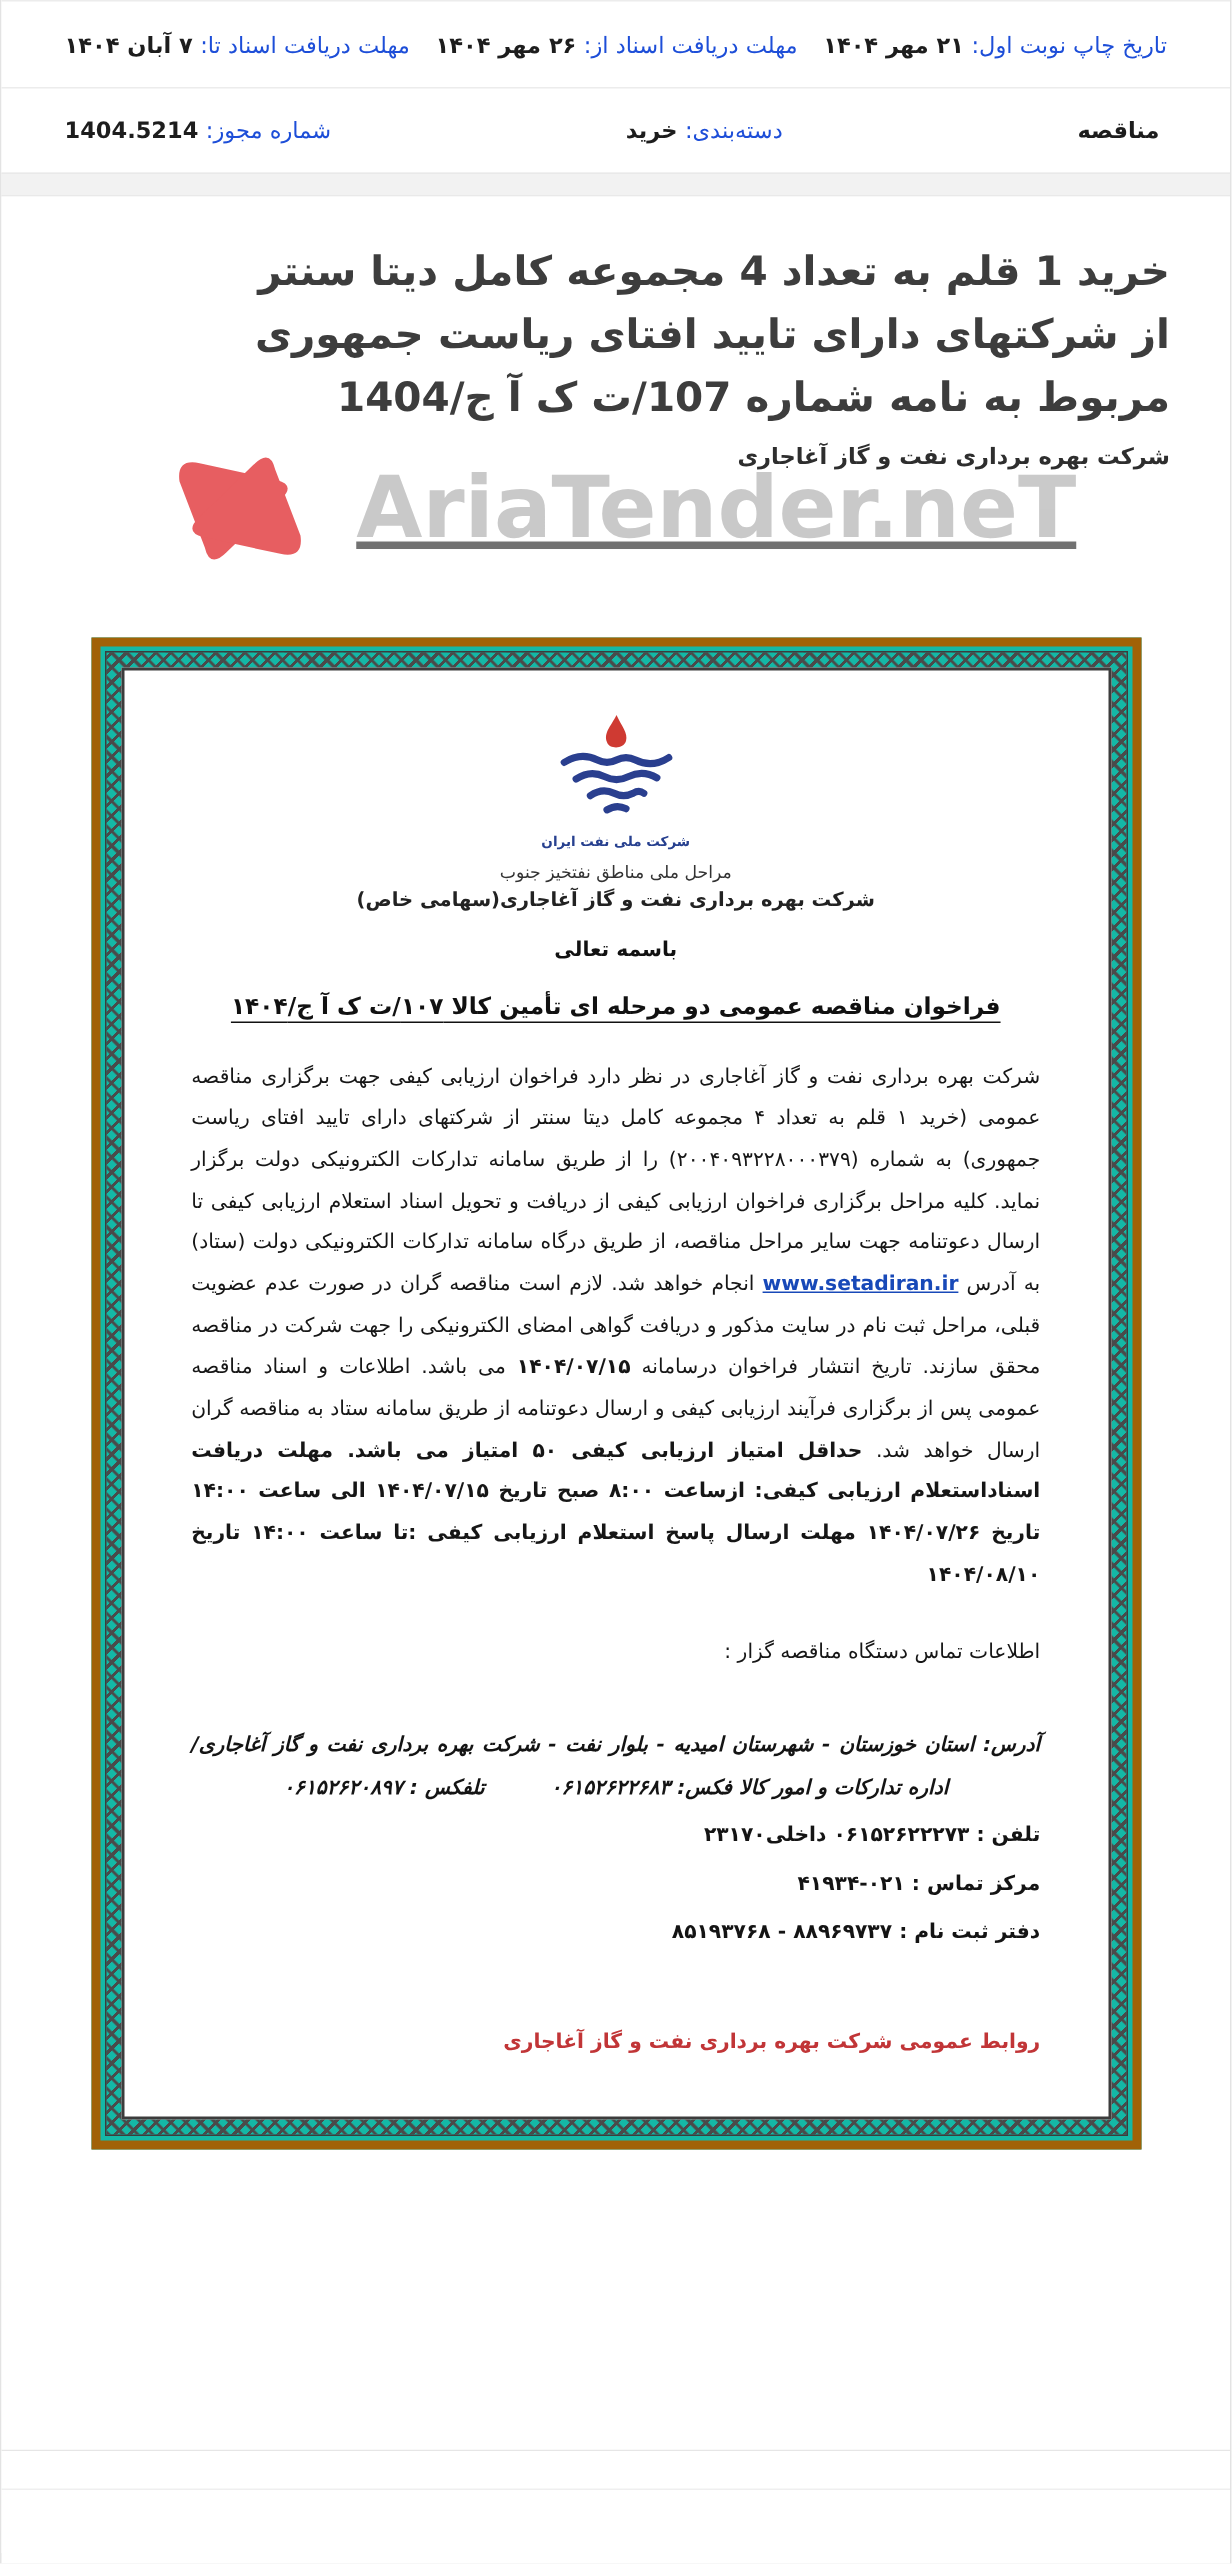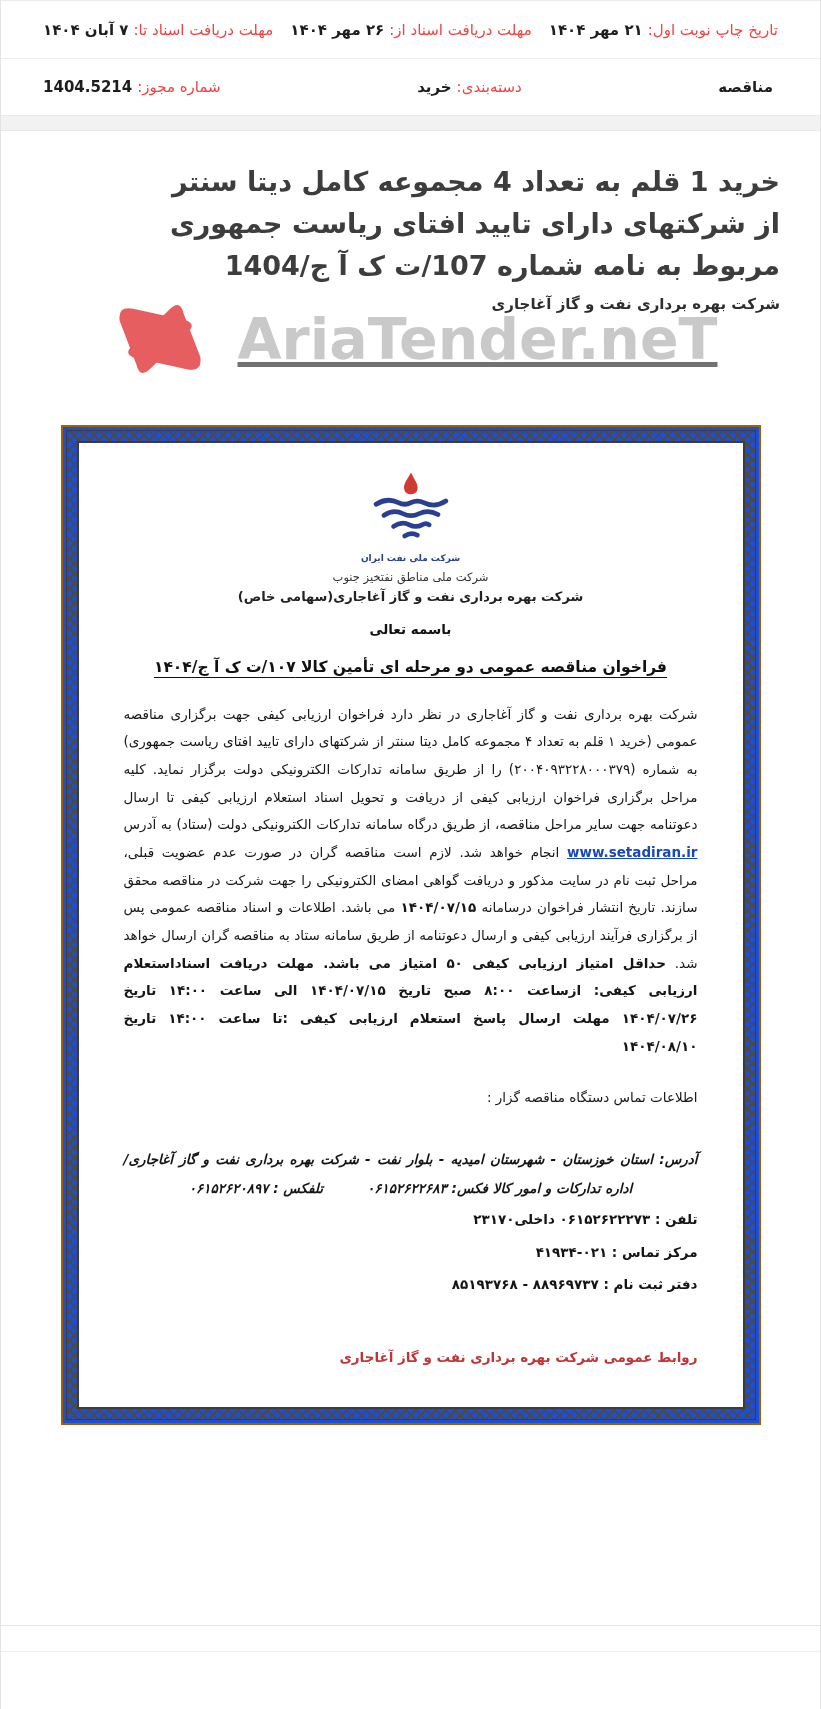--- a/index.html
+++ b/index.html
@@ -27,7 +27,7 @@
   }
   .meta-row + .meta-row { border-top: 1px solid #ececec; }
   .meta-cell { white-space: nowrap; }
-  .meta-cell .lbl { color: #ef4444; text-align: right; }
+  .meta-cell .lbl { color: #1d4ed8; text-align: right; }
   .meta-cell .val { font-weight: 700; color: #1d1d1d; margin-right: 5px; }
 
   .section-divider { height: 16px; background: #f2f2f2; border-top: 1px solid #e9e9e9; border-bottom: 1px solid #e9e9e9; }

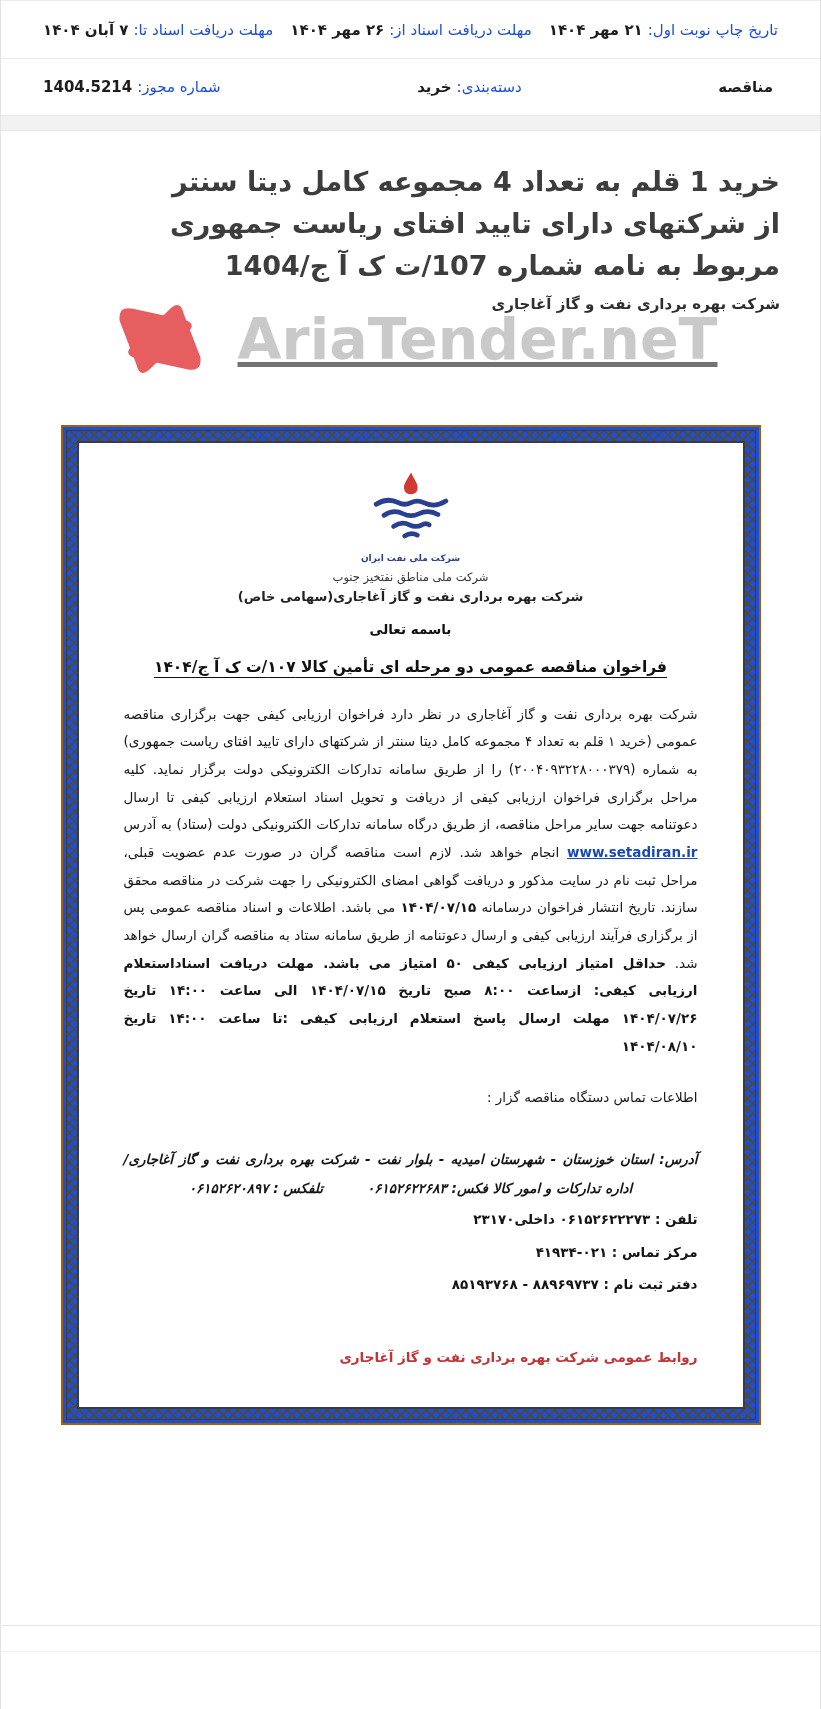--- a/index.html
+++ b/index.html
@@ -60,7 +60,7 @@
   .doc-outer {
     position: relative; z-index: 1;
     width: 700px; margin: 112px auto 0;
-    border: 2px solid #a16207; padding: 3px; background: #1d4ed8;
+    border: 6px solid #a16207; padding: 3px; background: #14b8a6;
   }
   .doc-mid {
     border: 1px solid #3c3c3c; padding: 10px;

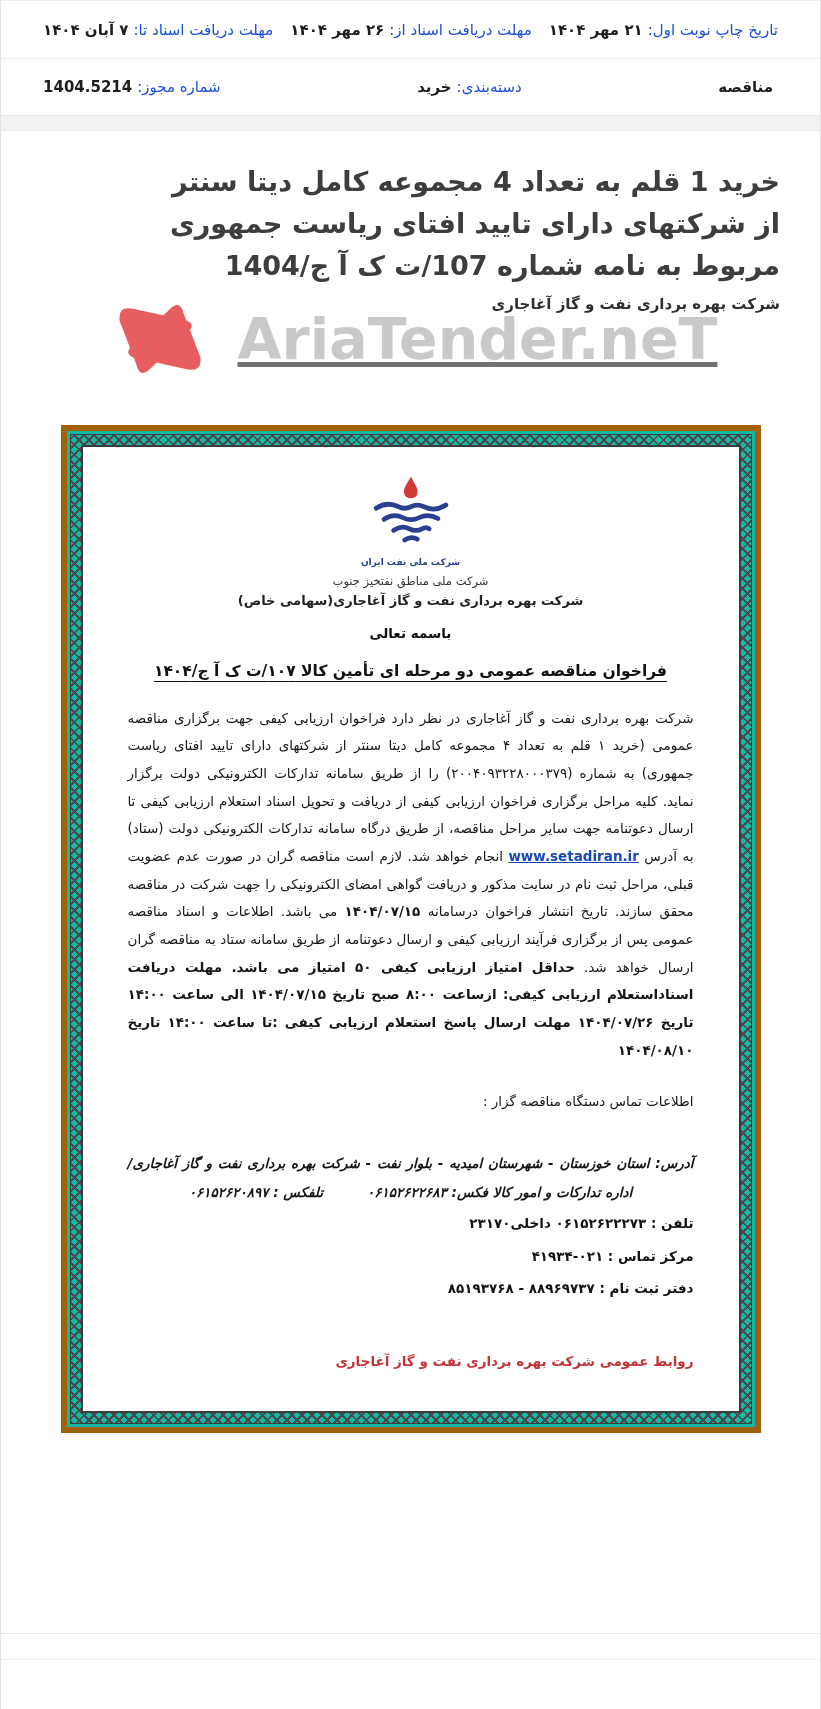--- a/index.html
+++ b/index.html
@@ -168,7 +168,7 @@
             <div class="logo-caption">شرکت ملی نفت ایران</div>
           </div>
 
-          <div class="org-mid">شرکت ملی مناطق نفتخیز جنوب</div>
+          <div class="org-mid">مراحل ملی مناطق نفتخیز جنوب</div>
           <div class="org-main">شرکت بهره برداری نفت و گاز آغاجاری(سهامی خاص)</div>
           <div class="basmala">باسمه تعالی</div>
           <div class="doc-title">فراخوان مناقصه عمومی دو مرحله ای تأمین کالا ۱۰۷/ت ک آ ج/۱۴۰۴</div>

